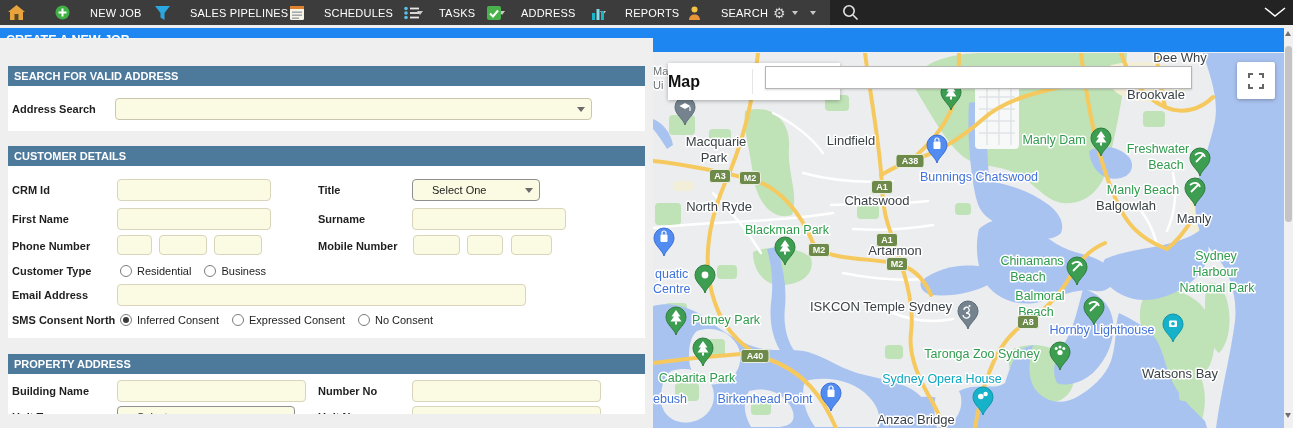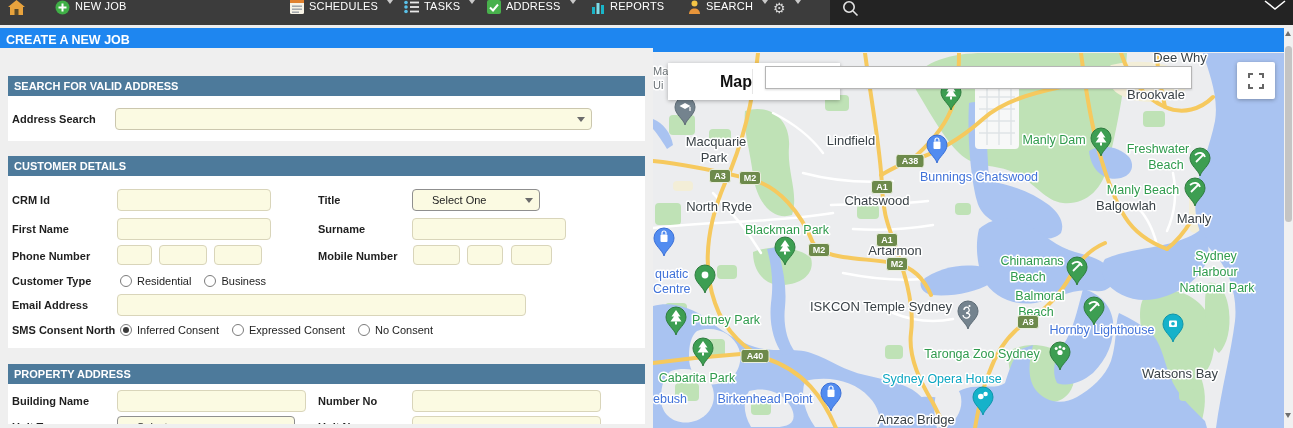--- a/index.html
+++ b/index.html
@@ -8,7 +8,7 @@
 
 .nav{position:absolute;left:0;top:0;width:1293px;height:25px;background:#3c3c3c}
 .nav-dark{position:absolute;left:830px;top:0;right:0;bottom:0;background:#232323}
-.nav-item{position:absolute;top:0;height:25px;display:flex;align-items:flex-start;gap:5px;color:#fff;font-size:11px;letter-spacing:.2px;white-space:nowrap}
+.nav-item{position:absolute;top:0;height:25px;display:flex;align-items:center;gap:20px;color:#fff;font-size:11px;letter-spacing:.2px;white-space:nowrap}
 .caret{width:0;height:0;border-left:3.5px solid transparent;border-right:3.5px solid transparent;border-top:4px solid #c9c9c9;margin-left:4px}
 
 .titlebar{position:absolute;left:0;top:28px;width:1284px;height:24px;background:#1e86f0;color:#fff;font-weight:bold;font-size:12.5px;line-height:24px;padding-left:6px}

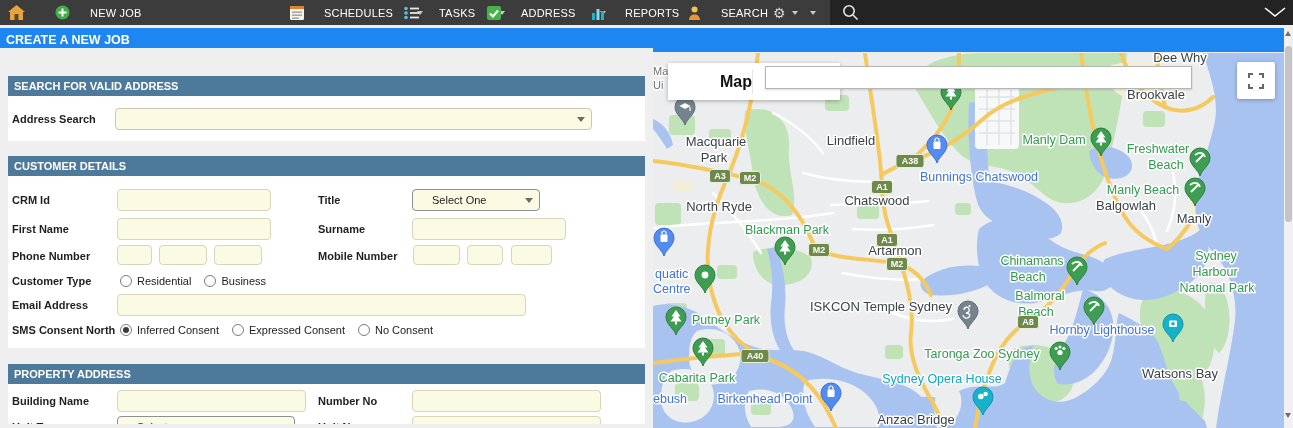--- a/index.html
+++ b/index.html
@@ -68,6 +68,12 @@
         <rect x="3.5" y="6.5" width="8" height="2" fill="#fff"></rect>
       </svg>
     <span>NEW JOB</span>
+  </div>
+  <div class="nav-item" style="left:155px">
+    <svg width="15" height="14">
+        <path d="M0 0h15l-5.5 7v7l-4-2.5V7z" fill="#2aa7e0"></path>
+      </svg>
+    <span>SALES PIPELINES</span>
   </div>
   <div class="nav-item" style="left:290px">
     <svg width="14" height="14">

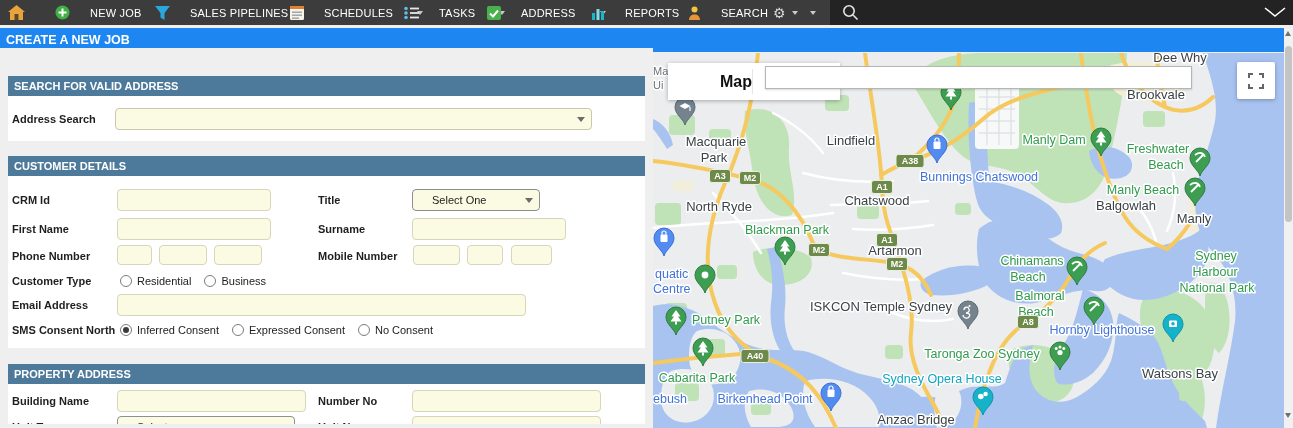--- a/index.html
+++ b/index.html
@@ -13,7 +13,7 @@
 
 .titlebar{position:absolute;left:0;top:28px;width:1284px;height:24px;background:#1e86f0;color:#fff;font-weight:bold;font-size:12.5px;line-height:24px;padding-left:6px}
 
-.formcol{position:absolute;left:0;top:48px;width:653px;height:376px;background:#efefef;overflow:hidden}
+.formcol{position:absolute;left:0;top:38px;width:653px;height:376px;background:#efefef;overflow:hidden}
 .section{position:absolute;left:8px;width:637px}
 .sec-h{height:20px;background:#4d7a9b;color:#fff;font-weight:bold;font-size:11px;line-height:20px;padding-left:6px}
 .sec-b{background:#fff;position:relative}

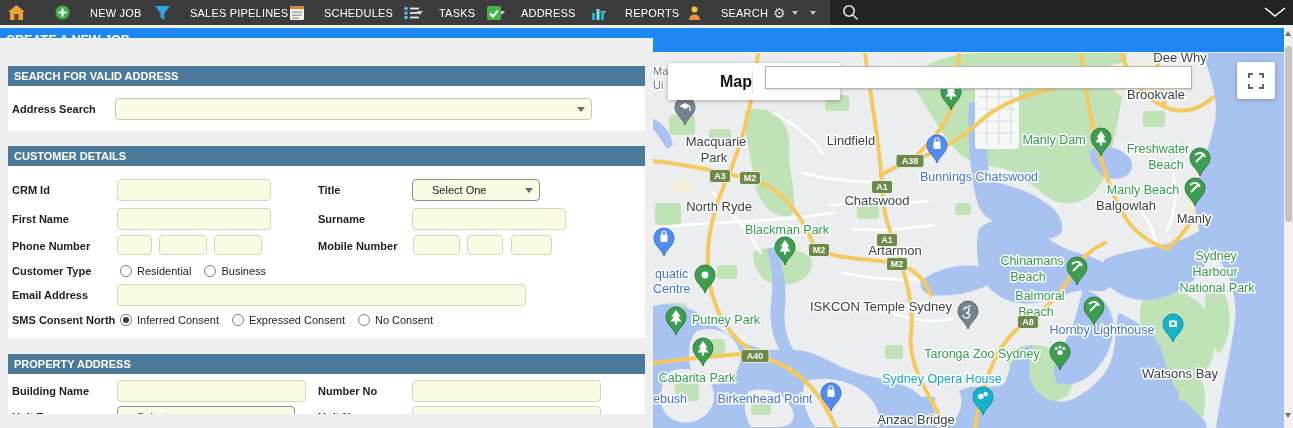--- a/index.html
+++ b/index.html
@@ -38,7 +38,7 @@
 .ml-e{fill:#6d7478;font-size:11px}
 .badge-t{fill:#fff;font-weight:bold;font-size:9px;text-anchor:middle}
 .mapctl{position:absolute;left:15px;top:10px;width:172px;height:37px;background:#fff;box-shadow:0 1px 4px rgba(0,0,0,.3);z-index:2}
-.mapctl .m{position:absolute;left:0;top:0;width:84px;height:100%;text-align:right;line-height:37px;font-weight:bold;font-size:16px;color:#111}
+.mapctl .m{position:absolute;left:0;top:0;width:84px;height:100%;text-align:left;line-height:37px;font-weight:bold;font-size:16px;color:#111}
 .mapctl .divider{position:absolute;left:84px;top:6px;bottom:6px;width:1px;background:#e6e6e6}
 .mapctl .s{position:absolute;left:98px;top:0;height:100%;line-height:37px;font-size:16px;color:#444}
 .mapsearch{position:absolute;left:112px;top:13px;width:427px;height:23px;background:#fff;border:1px solid #b5b5b5;z-index:3;box-shadow:0 1px 2px rgba(0,0,0,.15)}

